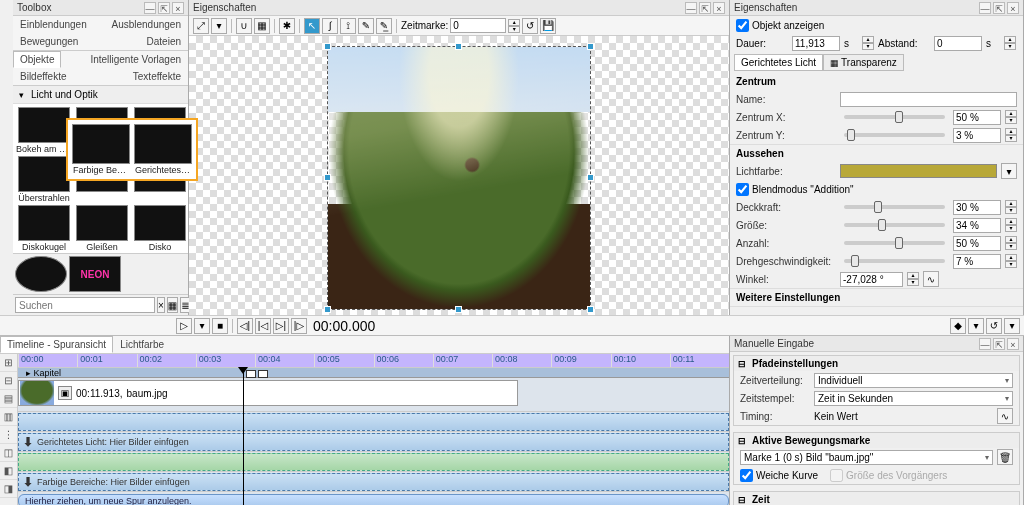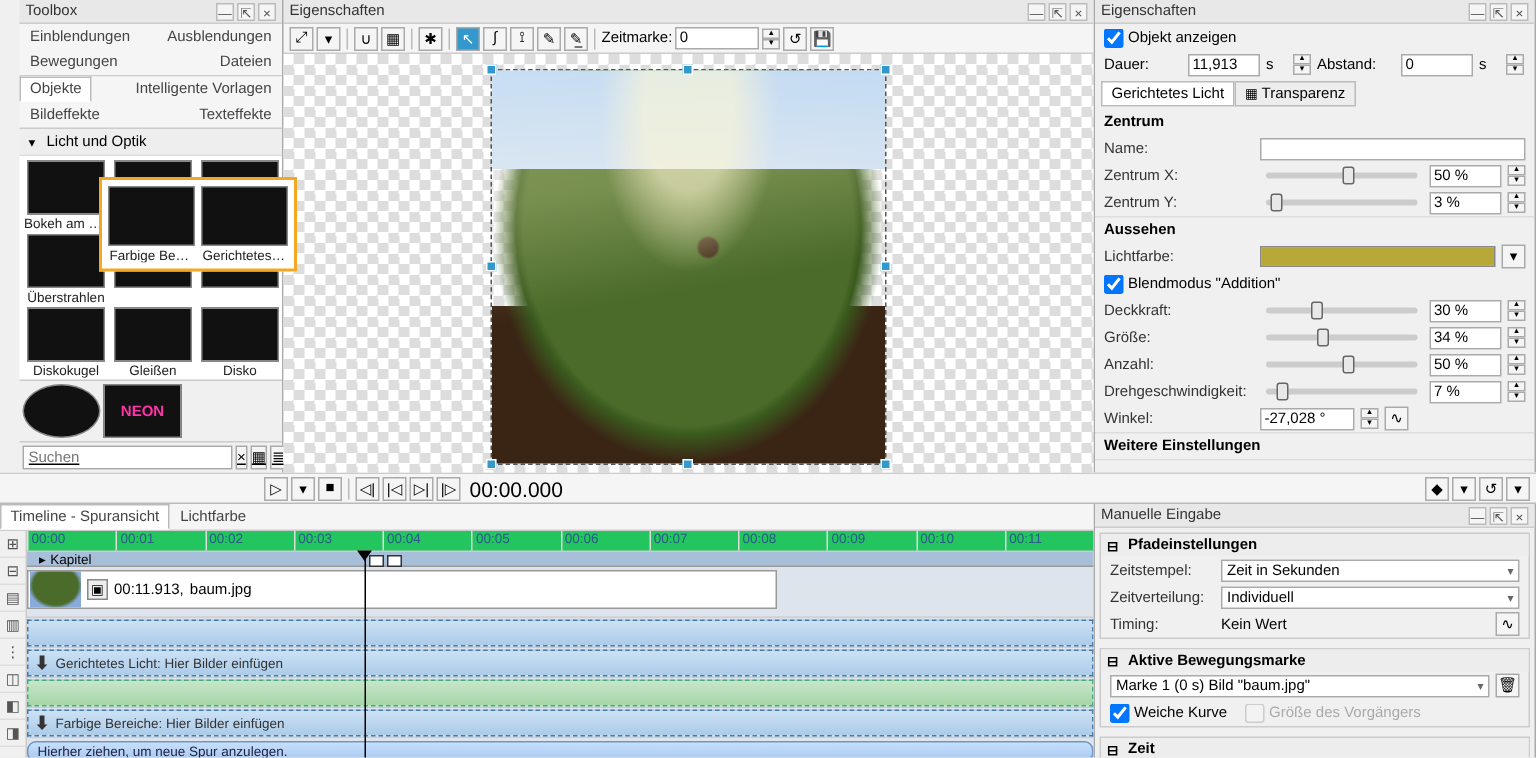--- a/index.html
+++ b/index.html
@@ -43,7 +43,7 @@
 .popup-thumbs { position: absolute; left: 66px; top: 118px; background: #fff; border: 2px solid #f5a623; display: flex; padding: 4px; gap: 4px; z-index: 10; }
 .popup-thumbs .thumb .img { width: 58px; height: 40px; }
 
-.search-row { display: flex; align-items: flex-start; padding: 2px; border-top: 1px solid #ccc; gap: 2px; text-decoration: underline; }
+.search-row { display: flex; align-items: flex-start; padding: 2px; border-top: 1px solid #ccc; gap: 2px; }
 .search-row input { flex: 1; border: 1px solid #aaa; font-size: 10px; padding: 1px 3px; height: 16px; }
 .icon-btn { width: 16px; height: 16px; border: 1px solid #aaa; background: #f5f5f5; font-size: 10px; display: flex; align-items: center; justify-content: center; cursor: pointer; }
 

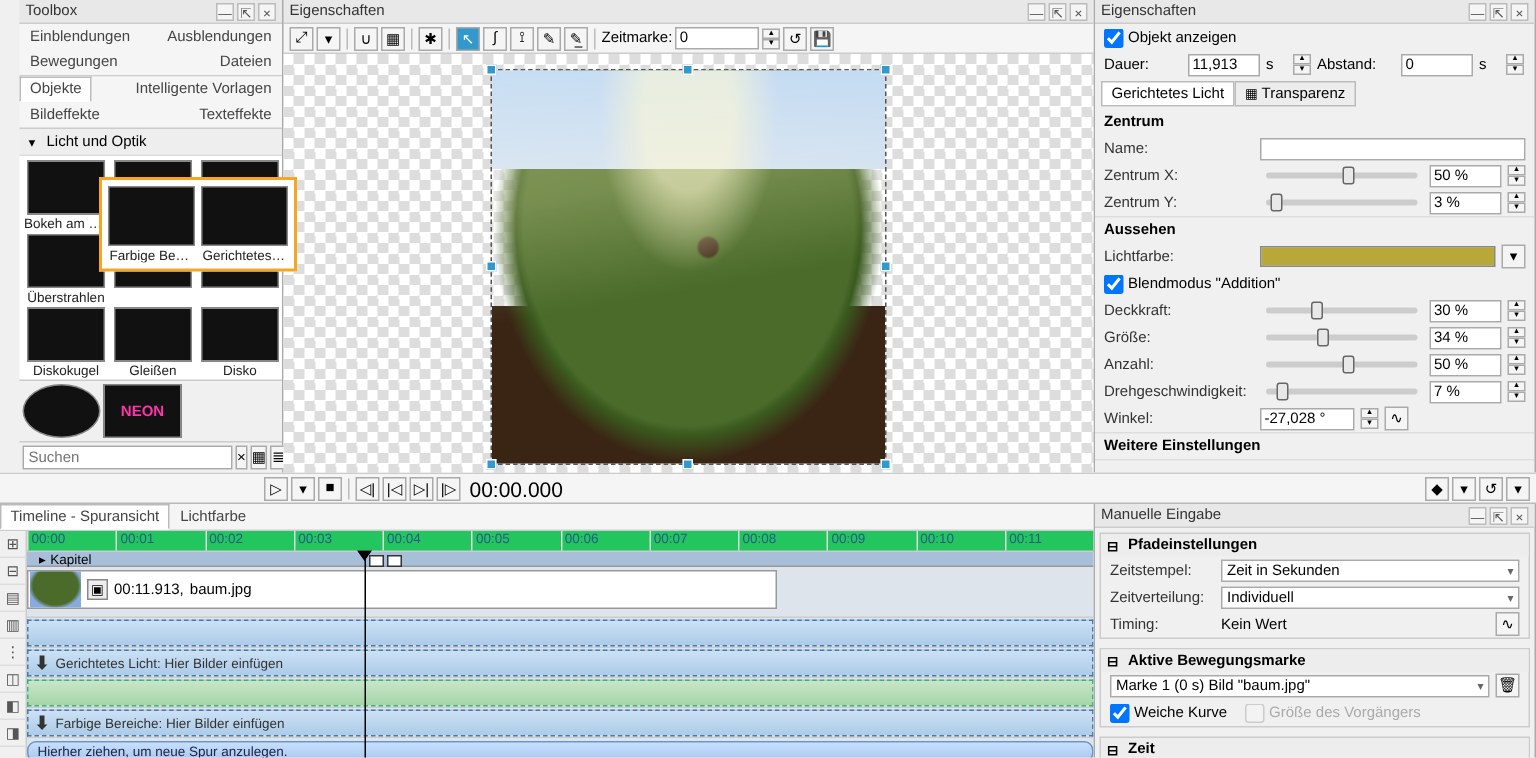--- a/index.html
+++ b/index.html
@@ -97,7 +97,7 @@
 .tl-left-col .ic { height: 18px; border-bottom: 1px solid #ddd; font-size: 10px; display:flex;align-items:center;justify-content:center; color:#555; cursor:pointer; }
 .tl-body { display: flex; flex: 1; overflow: hidden; }
 .tl-right { flex: 1; display: flex; flex-direction: column; overflow: hidden; }
-.ruler { display: flex; background: #22c55e; border-bottom: 1px solid #ccc; height: 14px; position: relative; }
+.ruler { display: flex; background: #c4b5fd; border-bottom: 1px solid #ccc; height: 14px; position: relative; }
 .ruler .tick { flex: 1; border-left: 1px solid #ddd; font-size: 9px; padding-left: 2px; color: #2a5a8a; }
 .playhead { position: absolute; top: 0; bottom: 0; width: 1px; background: #000; z-index: 5; }
 .playhead::before { content:""; position:absolute; top:-1px; left:-5px; width:0;height:0; border-left:5px solid transparent; border-right:5px solid transparent; border-top:7px solid #000; }

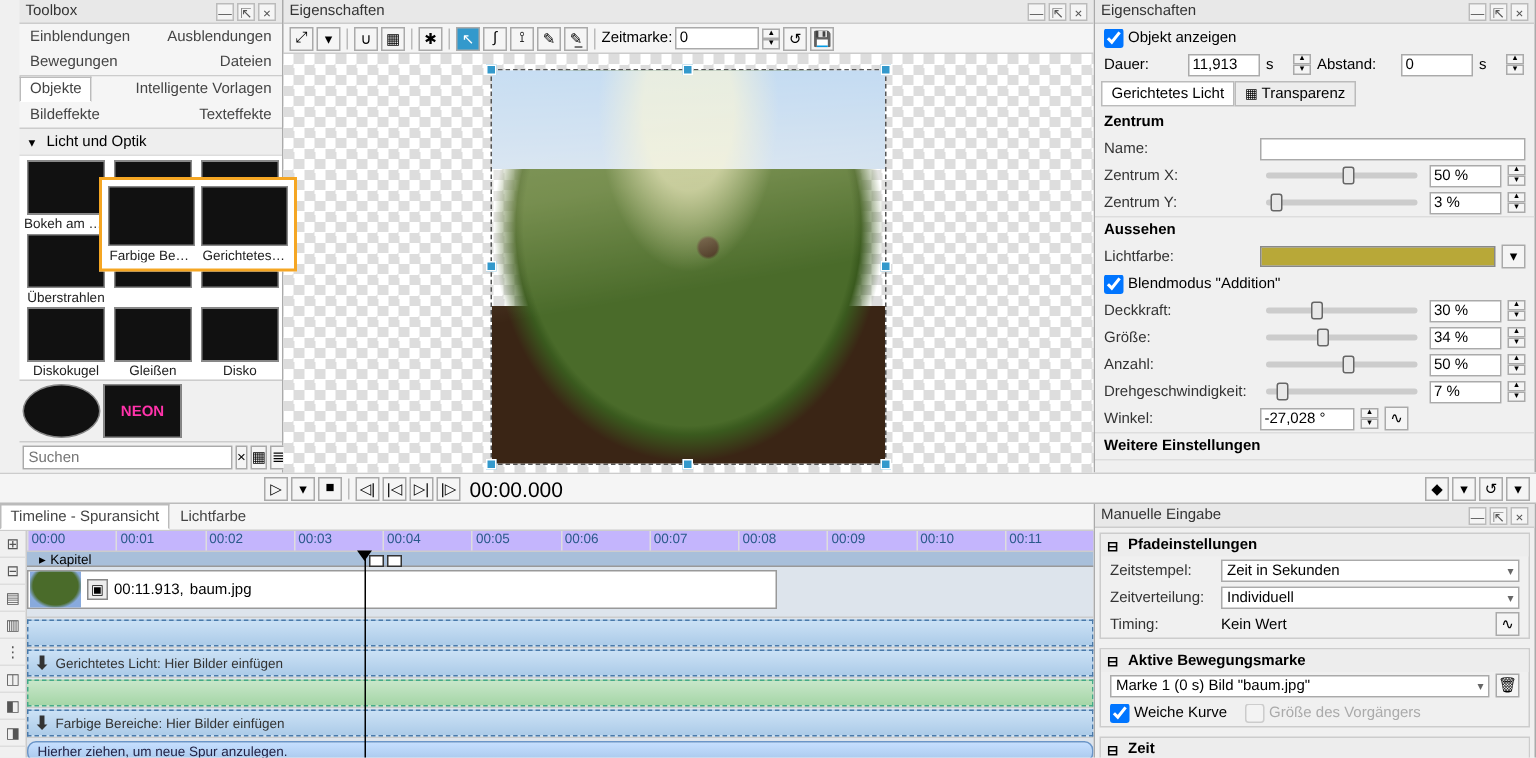--- a/index.html
+++ b/index.html
@@ -513,15 +513,15 @@
             <span>Pfadeinstellungen</span>
           </div>
     <div class="prop-row">
+            <span class="prop-label" style="width:70px">Zeitverteilung:</span>
+            <div class="dropdown">
+              <span>Individuell</span>
+            </div>
+          </div>
+    <div class="prop-row">
             <span class="prop-label" style="width:70px">Zeitstempel:</span>
             <div class="dropdown">
               <span>Zeit in Sekunden</span>
-            </div>
-          </div>
-    <div class="prop-row">
-            <span class="prop-label" style="width:70px">Zeitverteilung:</span>
-            <div class="dropdown">
-              <span>Individuell</span>
             </div>
           </div>
     <div class="prop-row">

